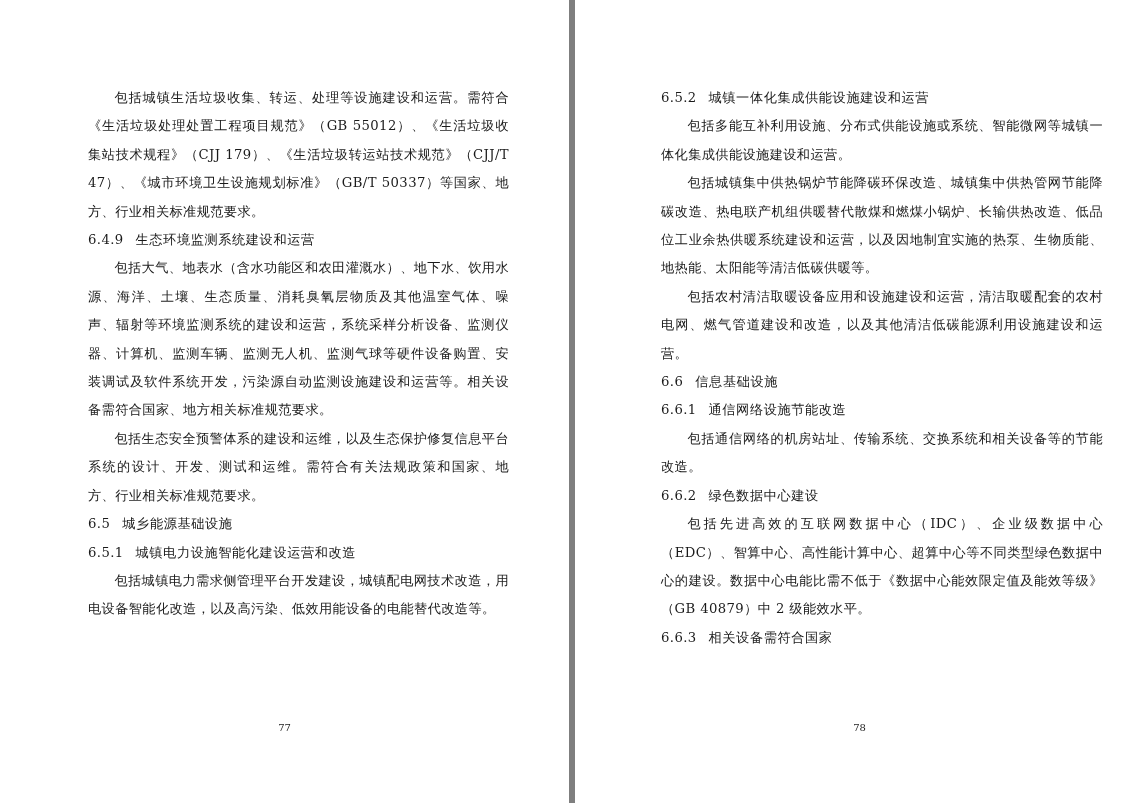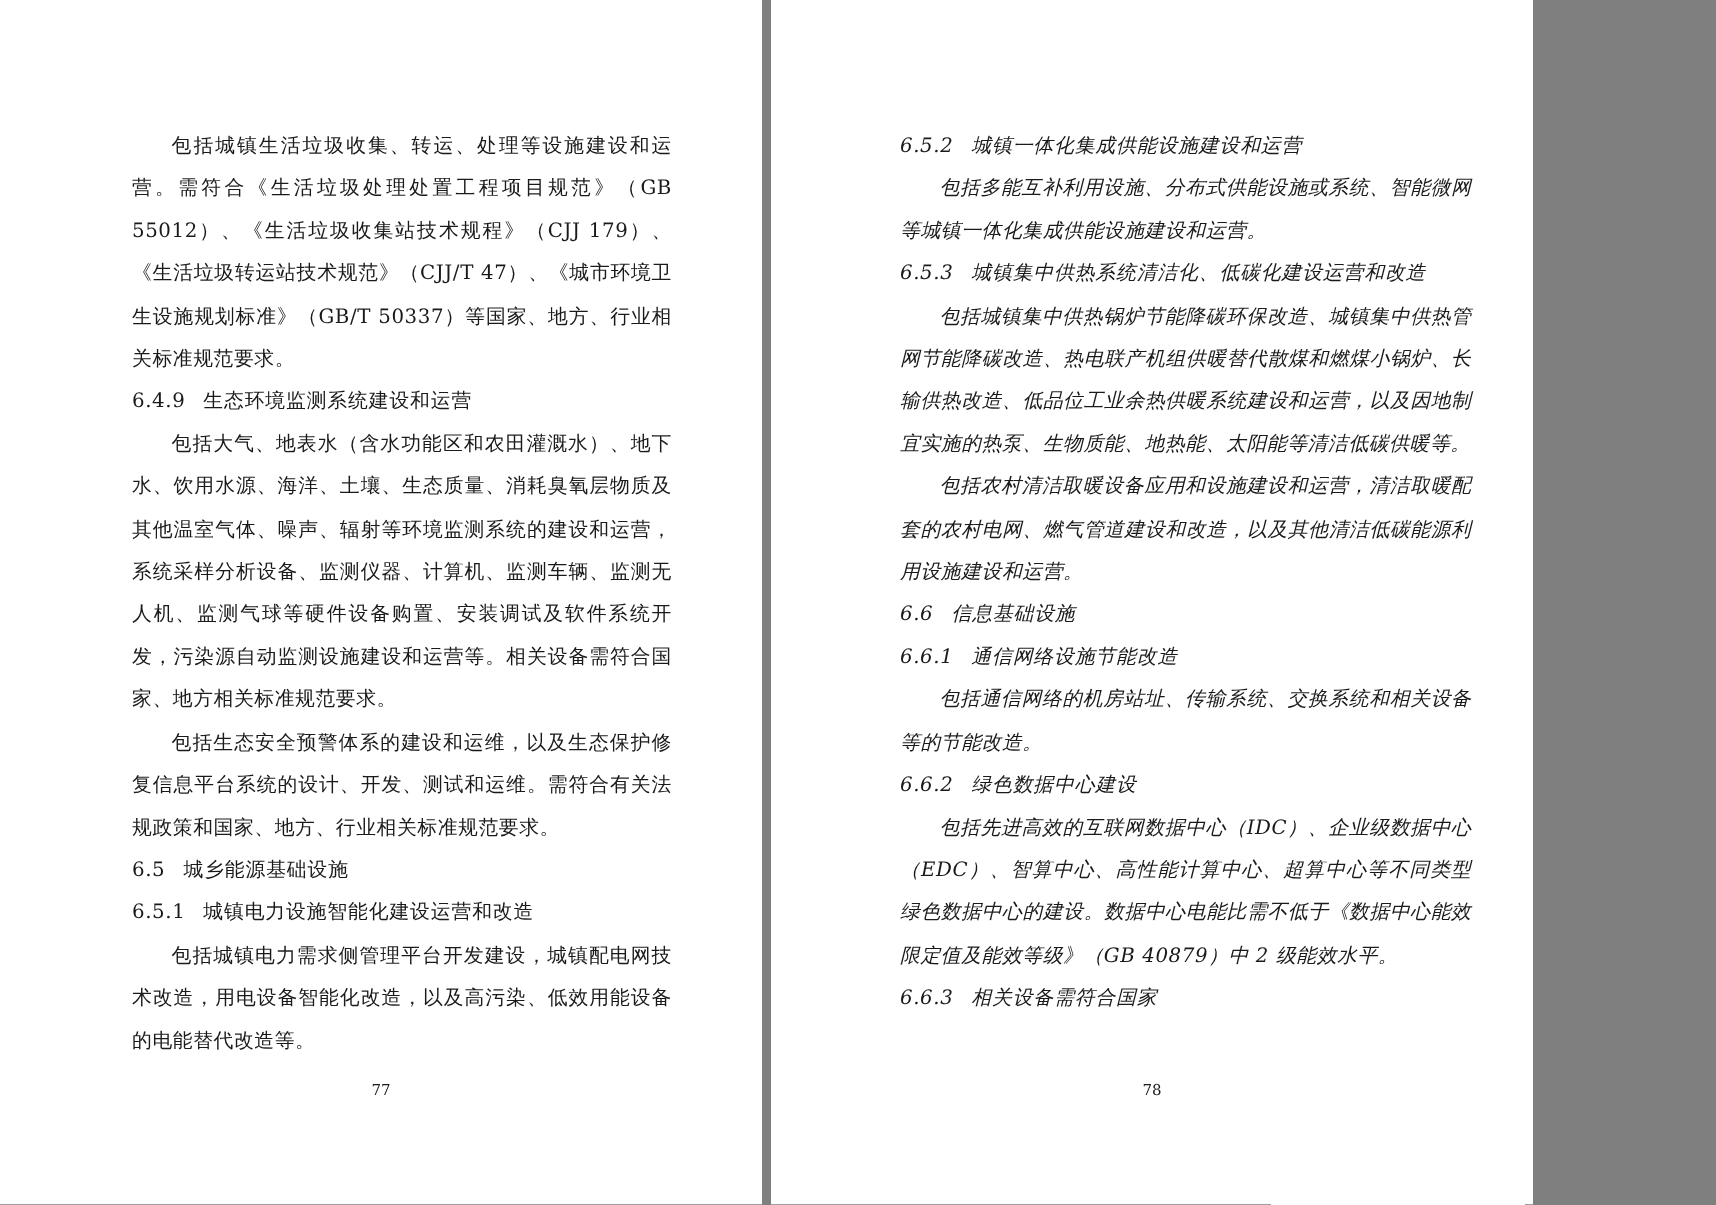--- a/index.html
+++ b/index.html
@@ -25,7 +25,7 @@
   }
   .page {
     background: #ffffff;
-    width: 508px;
+    width: 569px;
     height: 803px;
     box-sizing: border-box;
     position: relative;

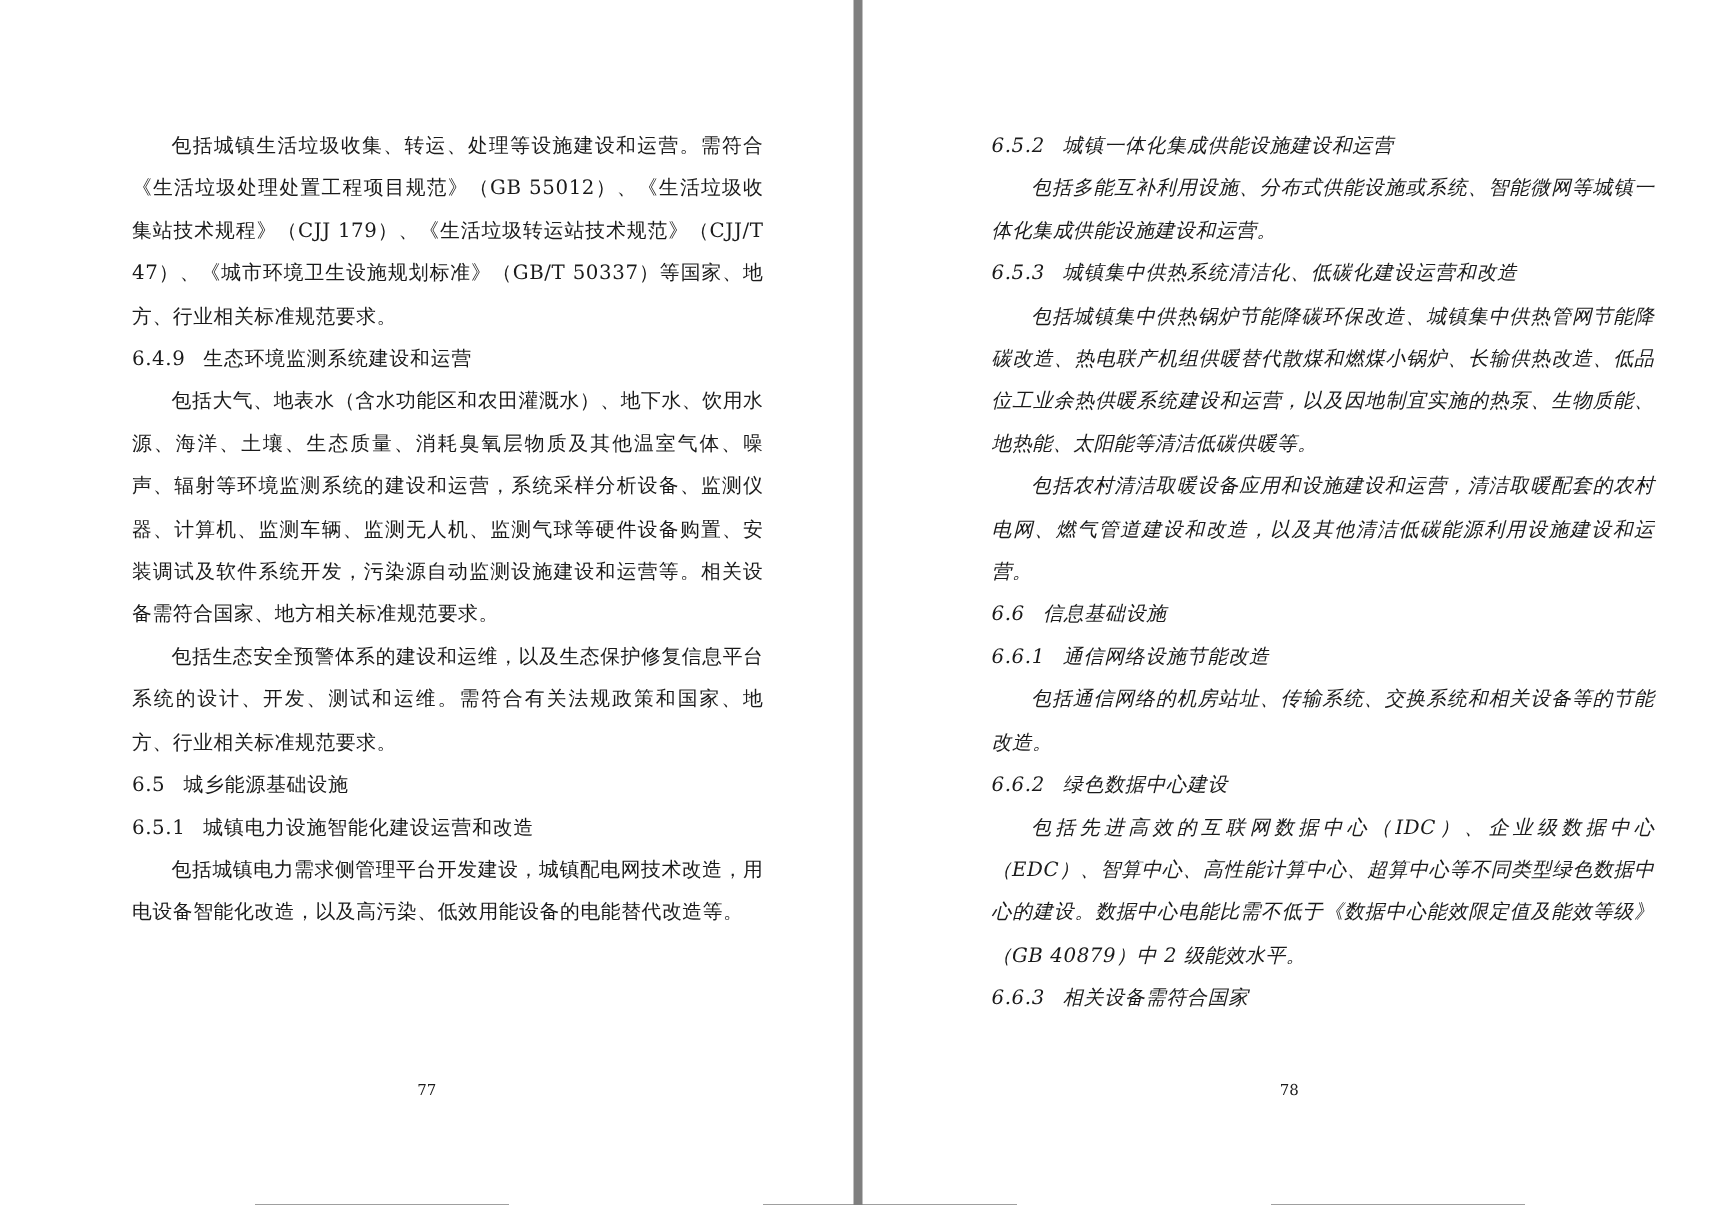--- a/index.html
+++ b/index.html
@@ -41,7 +41,6 @@
   .page.right .page-inner {
     left: 86px;
     right: 41px;
-    font-style: italic;
   }
   p {
     margin: 0;

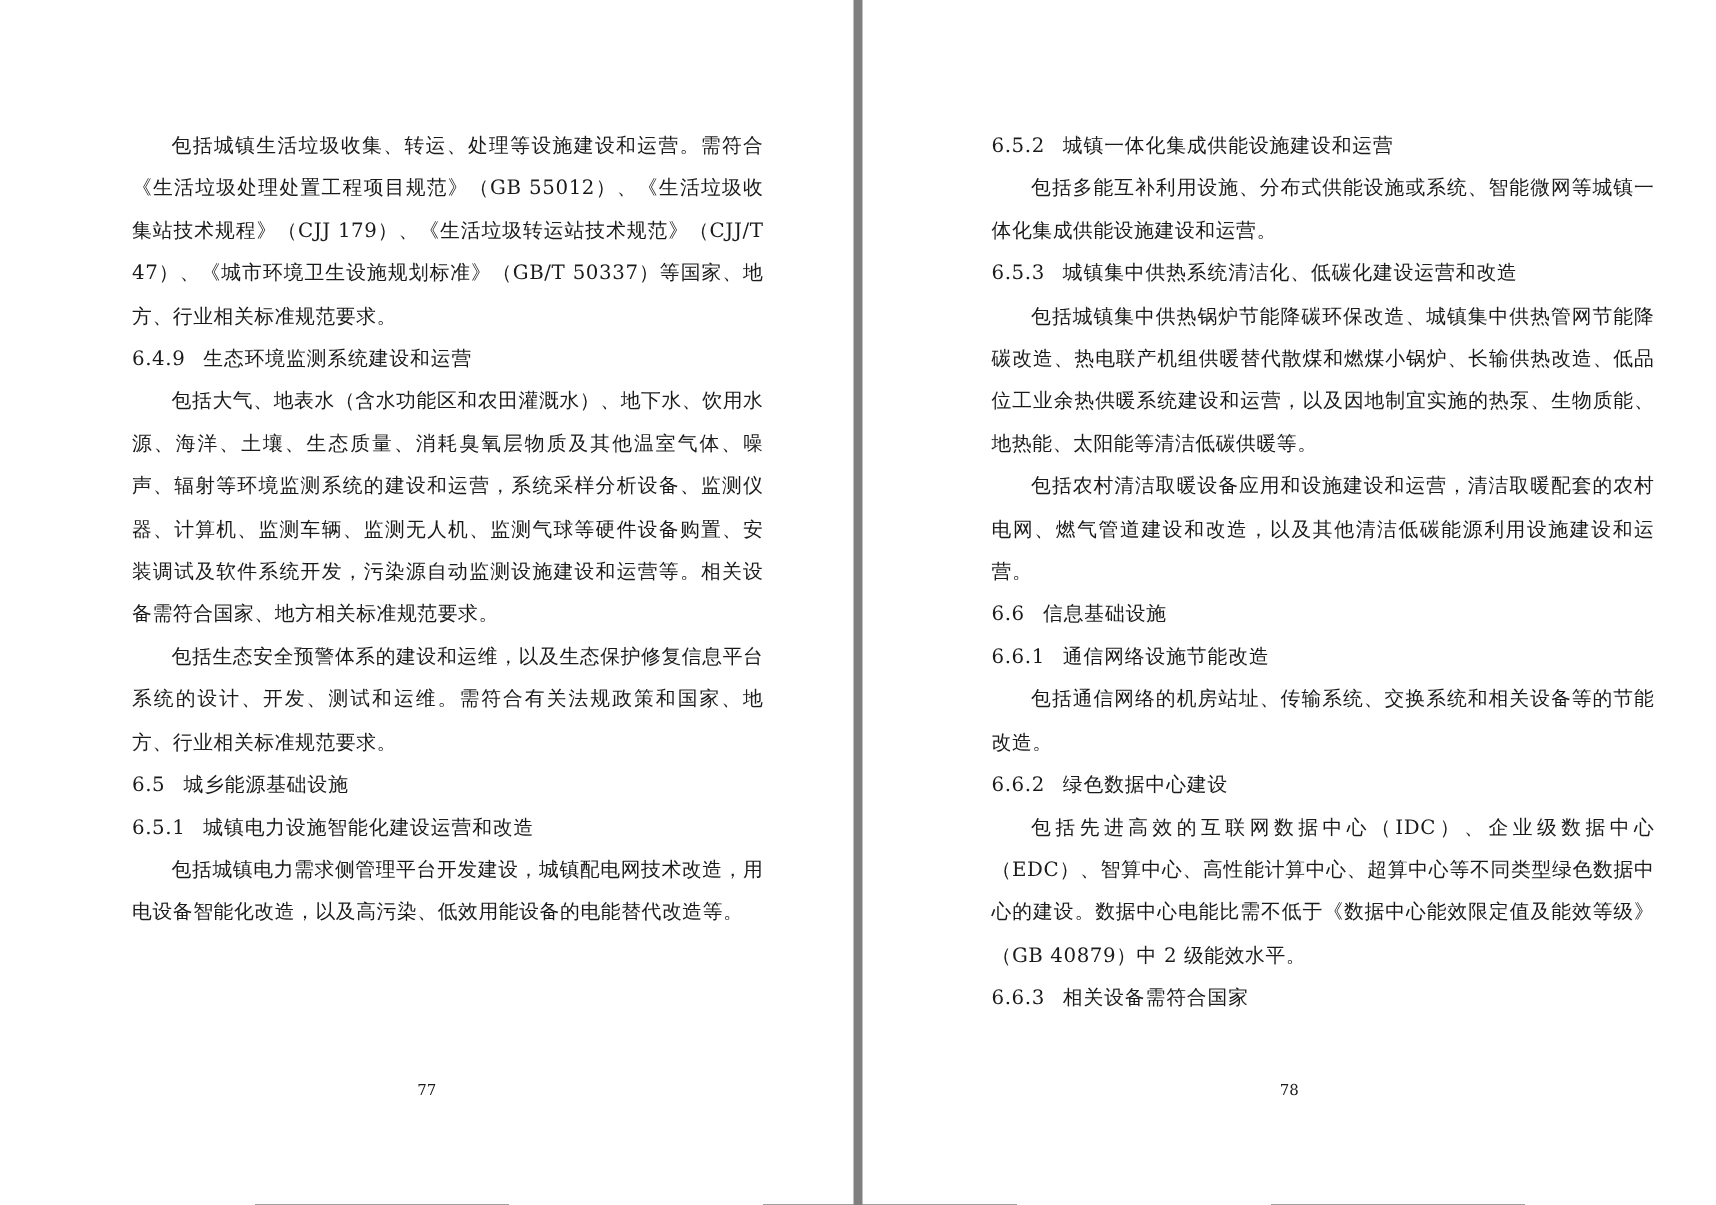--- a/index.html
+++ b/index.html
@@ -120,9 +120,6 @@
 
       <p class="body">包括多能互补利用设施、分布式供能设施或系统、智能微网等城镇一体化集成供能设施建设和运营。</p>
 
-      <p class="heading lvl3">
-        <span class="num">6.5.3</span><span class="ttl">城镇集中供热系统清洁化、低碳化建设运营和改造</span>
-      </p>
 
       <p class="body">包括城镇集中供热锅炉节能降碳环保改造、城镇集中供热管网节能降碳改造、热电联产机组供暖替代散煤和燃煤小锅炉、长输供热改造、低品位工业余热供暖系统建设和运营，以及因地制宜实施的热泵、生物质能、地热能、太阳能等清洁低碳供暖等。</p>
 

